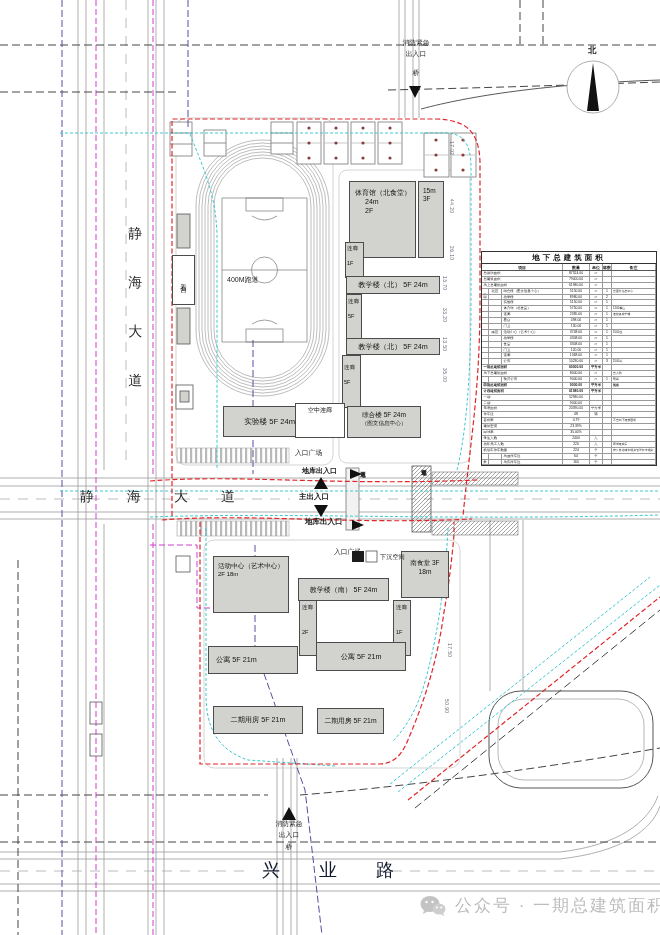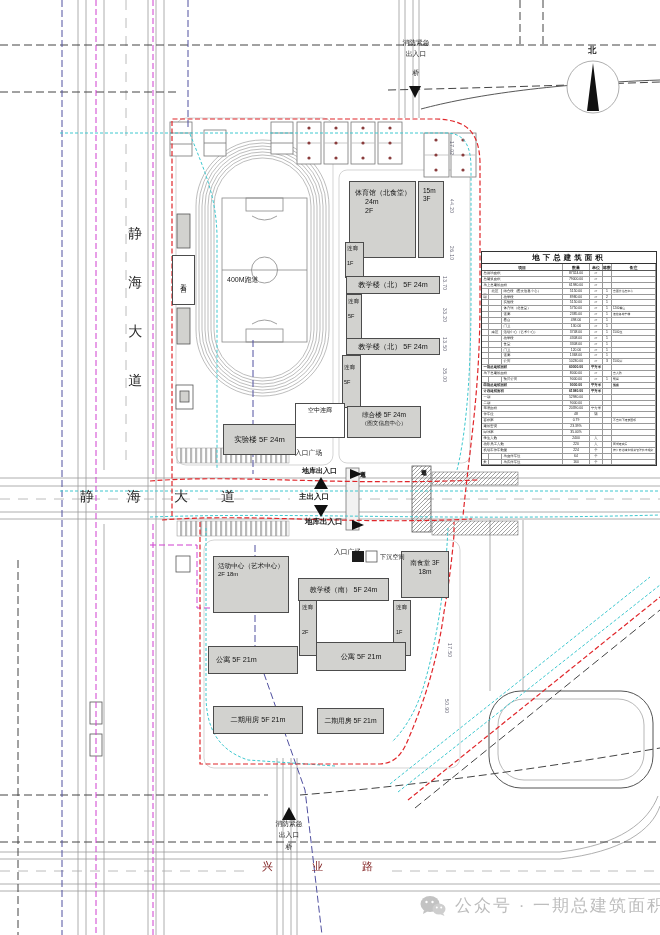--- a/index.html
+++ b/index.html
@@ -508,7 +508,7 @@
       <div class="bname" style="font-size: 5.5px;">连廊</div>
       <div class="bsub" style="font-size: 5.5px; margin-top: 8px;">5F</div>
     </div>
-    <div class="bld" style="left: 223px; top: 424px; width: 73px; height: 31px; display: flex; flex-direction: column; justify-content: center; align-items: center;">
+    <div class="bld" style="left: 223px; top: 406px; width: 73px; height: 31px; display: flex; flex-direction: column; justify-content: center; align-items: flex-end;">
       <div class="bname" style="font-size: 7.6px;">实验楼 5F 24m</div>
     </div>
     <div class="bld white" style="left: 295px; top: 403px; width: 50px; height: 35px; text-align: center; padding-top: 3px;">

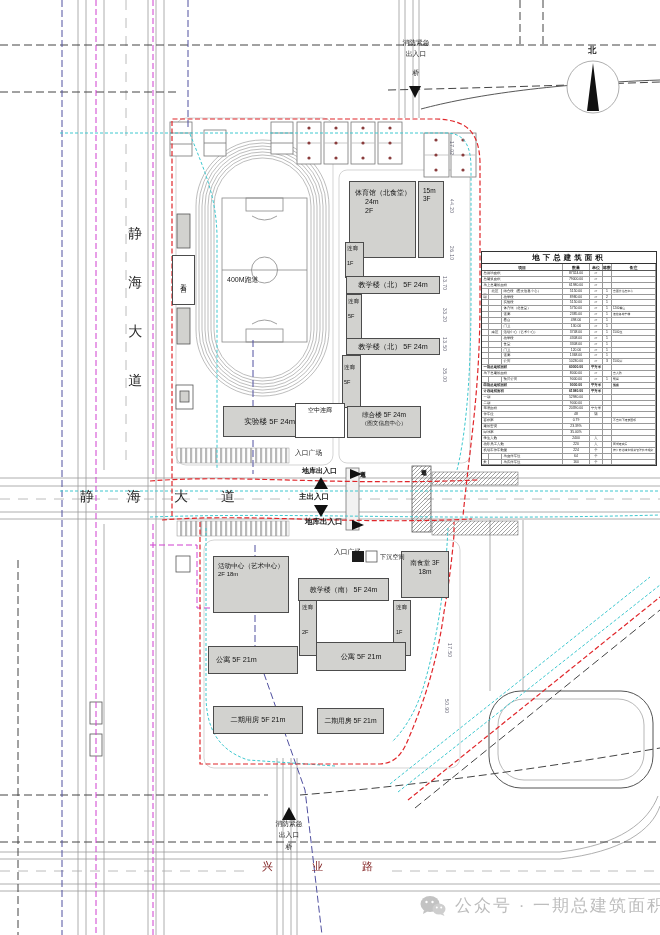--- a/index.html
+++ b/index.html
@@ -554,7 +554,7 @@
     </div>
     <div class="lbl vlabel" style="left: 127px; top: 215px; font-size: 14px; letter-spacing: 49px; color: rgb(42, 42, 42);">静海大道</div>
     <div class="lbl" style="left: 80px; top: 488px; font-size: 14px; letter-spacing: 33px; color: rgb(42, 42, 42);">静海大道</div>
-    <div class="lbl" style="left: 262px; top: 860px; font-size: 11px; letter-spacing: 39px; color: #7f1d1d;">兴业路</div>
+    <div class="lbl" style="left: 262px; top: 860px; font-size: 18px; letter-spacing: 39px; color: #0f172a;">兴业路</div>
     <div class="lbl" style="left: 391px; top: 37px; font-size: 6.8px; width: 50px; text-align: center; line-height: 11px;">消防紧急
 出入口</div>
     <div class="lbl" style="left: 404px; top: 69px; font-size: 6.8px; width: 24px; text-align: center;">桥</div>

